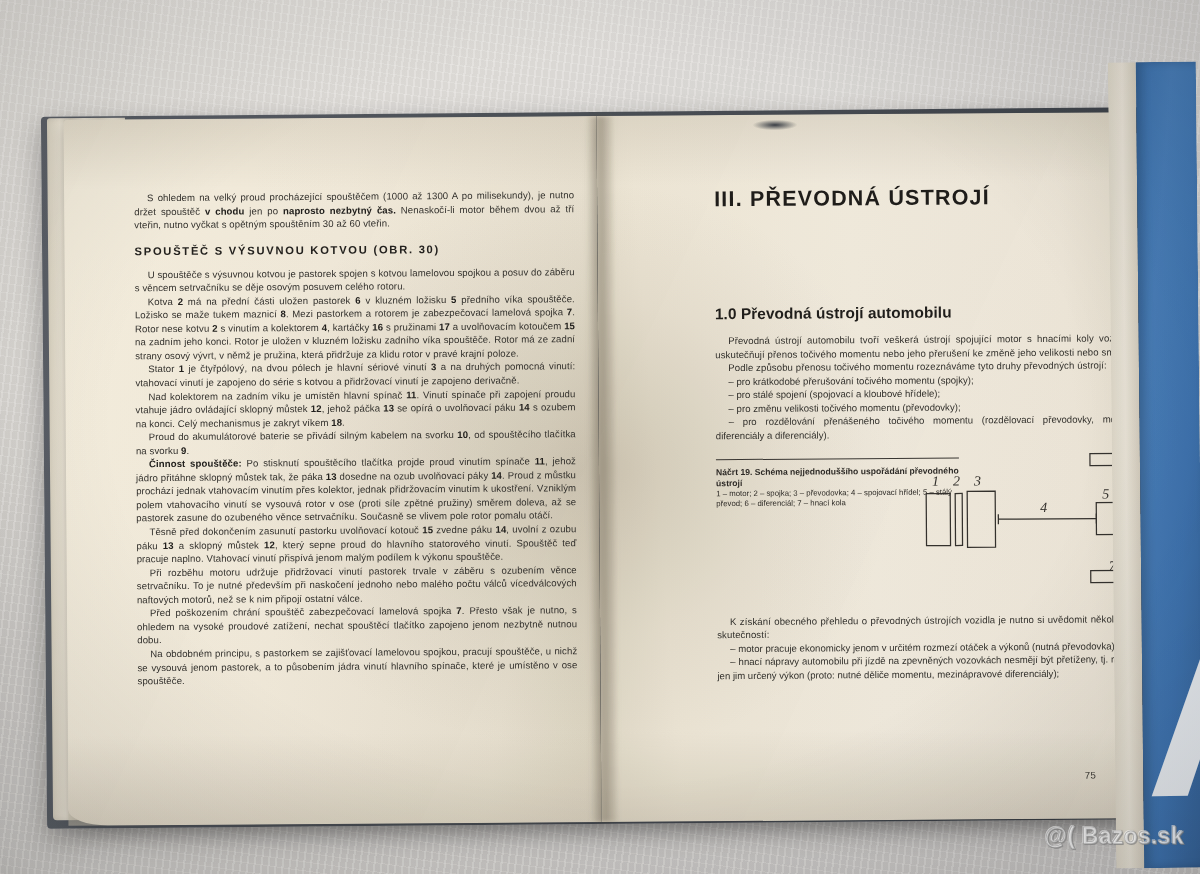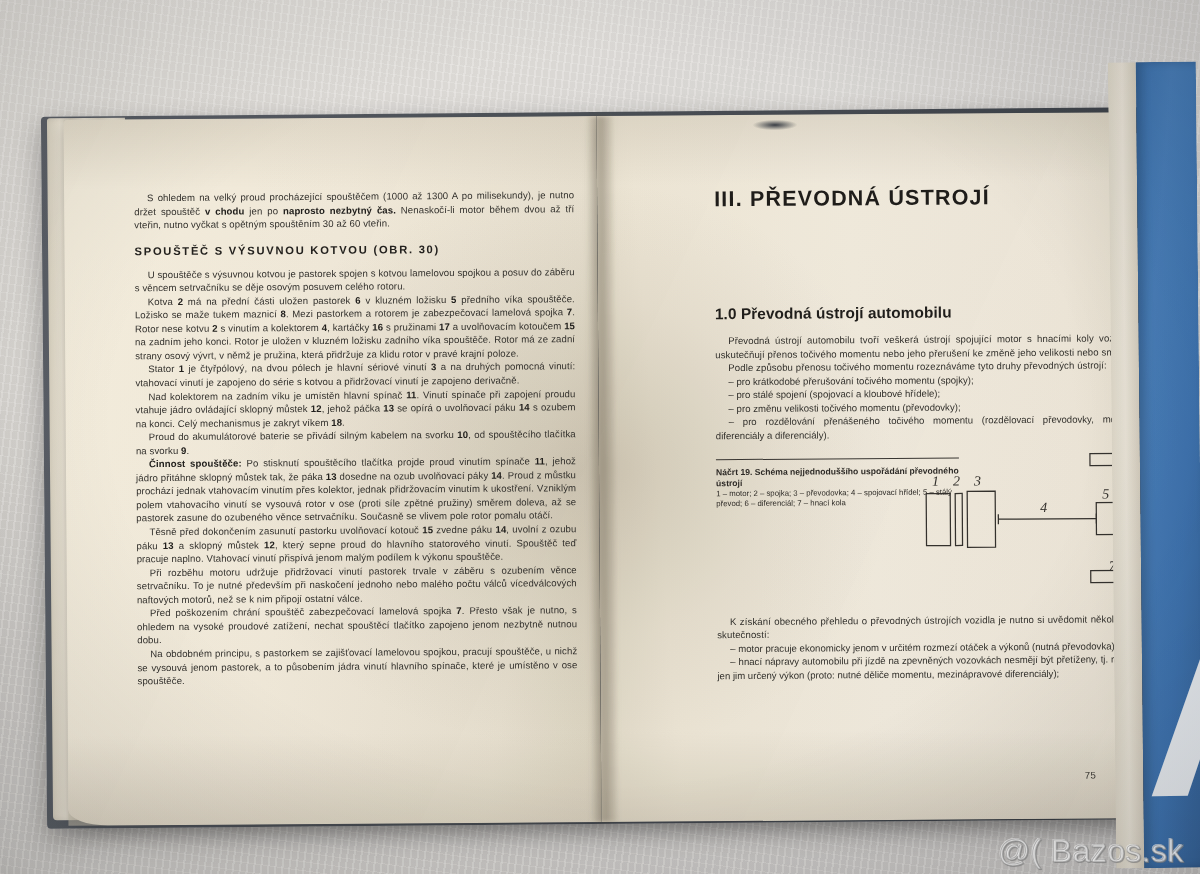--- a/index.html
+++ b/index.html
@@ -172,8 +172,8 @@
 
   
   .watermark{
-    position:absolute;right:16px;bottom:4px;
-    font-size:32px;font-weight:400;letter-spacing:.012em;
+    position:absolute;right:16px;bottom:24px;
+    font-size:23px;font-weight:700;letter-spacing:.012em;
     color:rgba(255,255,255,.55);
     text-shadow:
        1px 1px 0 rgba(120,120,120,.55),

